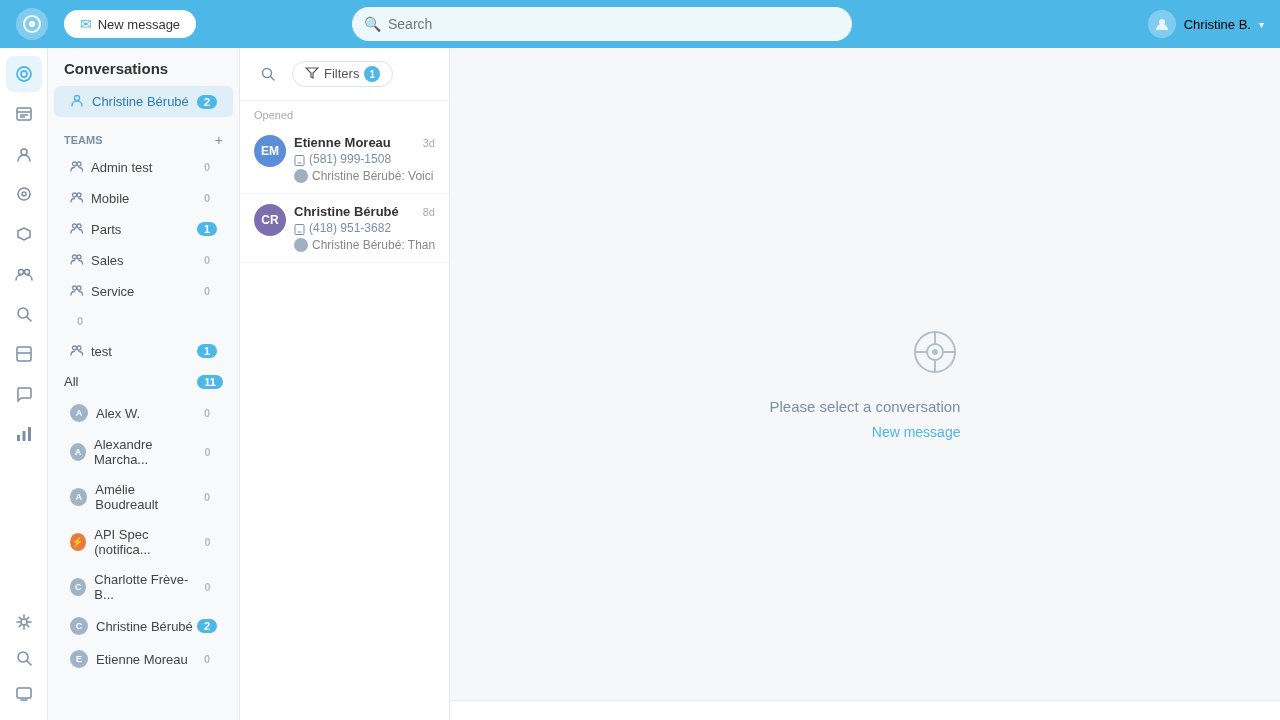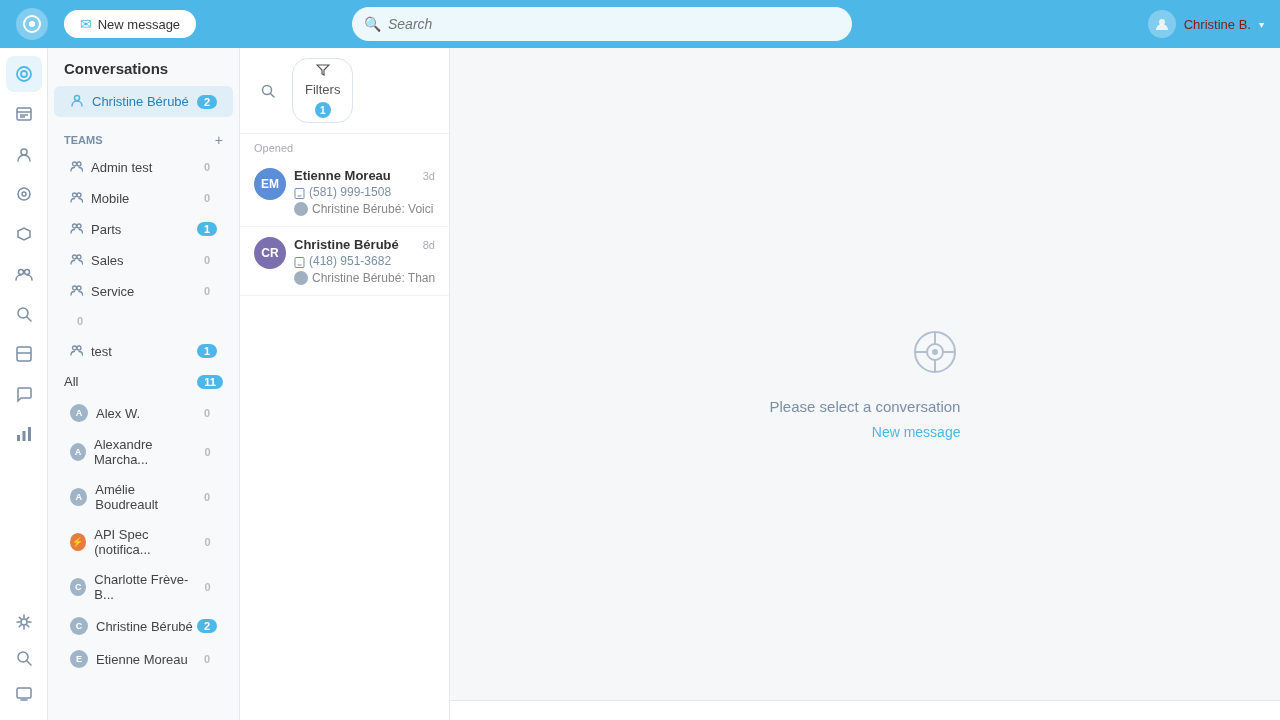--- a/index.html
+++ b/index.html
@@ -27,7 +27,7 @@
     .search-bar input {
       width: 100%; height: 34px; border-radius: 17px; border: none;
       padding: 0 16px 0 36px; font-size: 14px; background: rgba(255,255,255,0.9);
-      outline: none; color: #555; font-style: italic;
+      outline: none; color: #555;
     }
     .search-icon-top {
       position: absolute; left: 12px; top: 50%; transform: translateY(-50%);

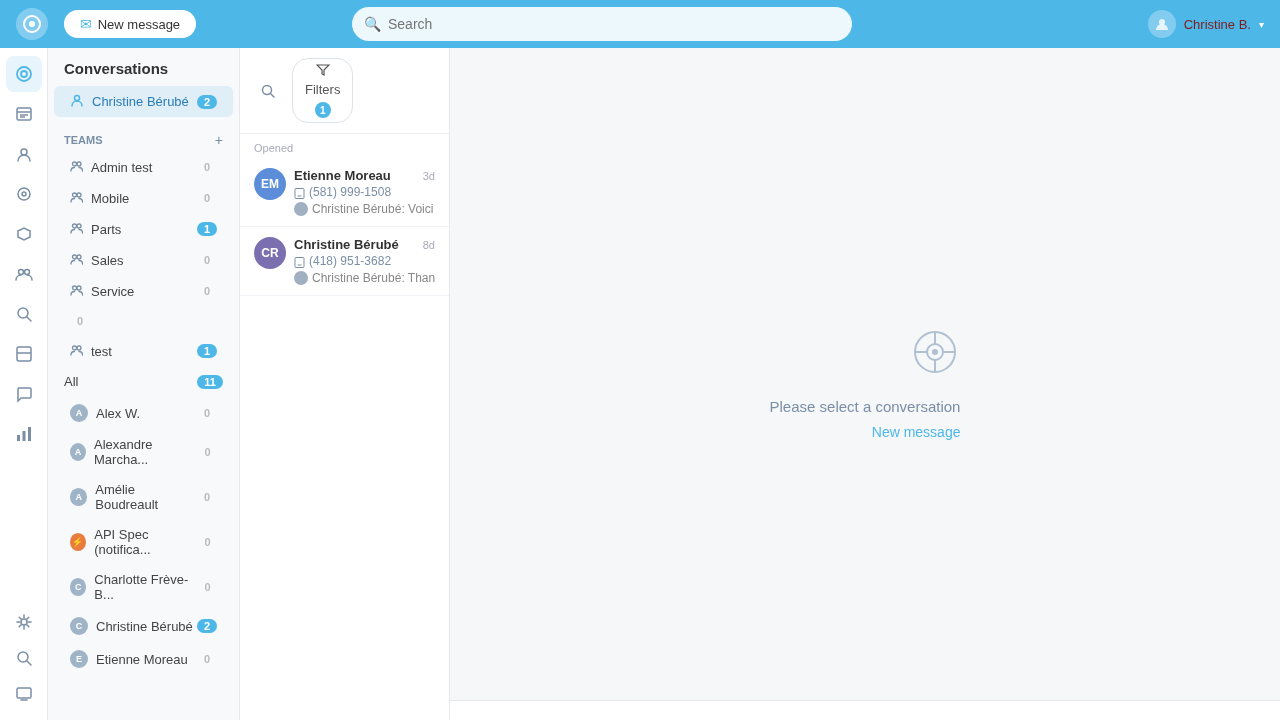--- a/index.html
+++ b/index.html
@@ -40,7 +40,7 @@
       width: 28px; height: 28px; border-radius: 50%; background: rgba(255,255,255,0.3);
       display: flex; align-items: center; justify-content: center; font-size: 12px; color: white;
     }
-    .topbar-username { font-size: 13px; color: #7f1d1d; font-weight: 500; }
+    .topbar-username { font-size: 13px; color: #000000; font-weight: 500; }
     .topbar-chevron { font-size: 10px; color: white; }
 
     

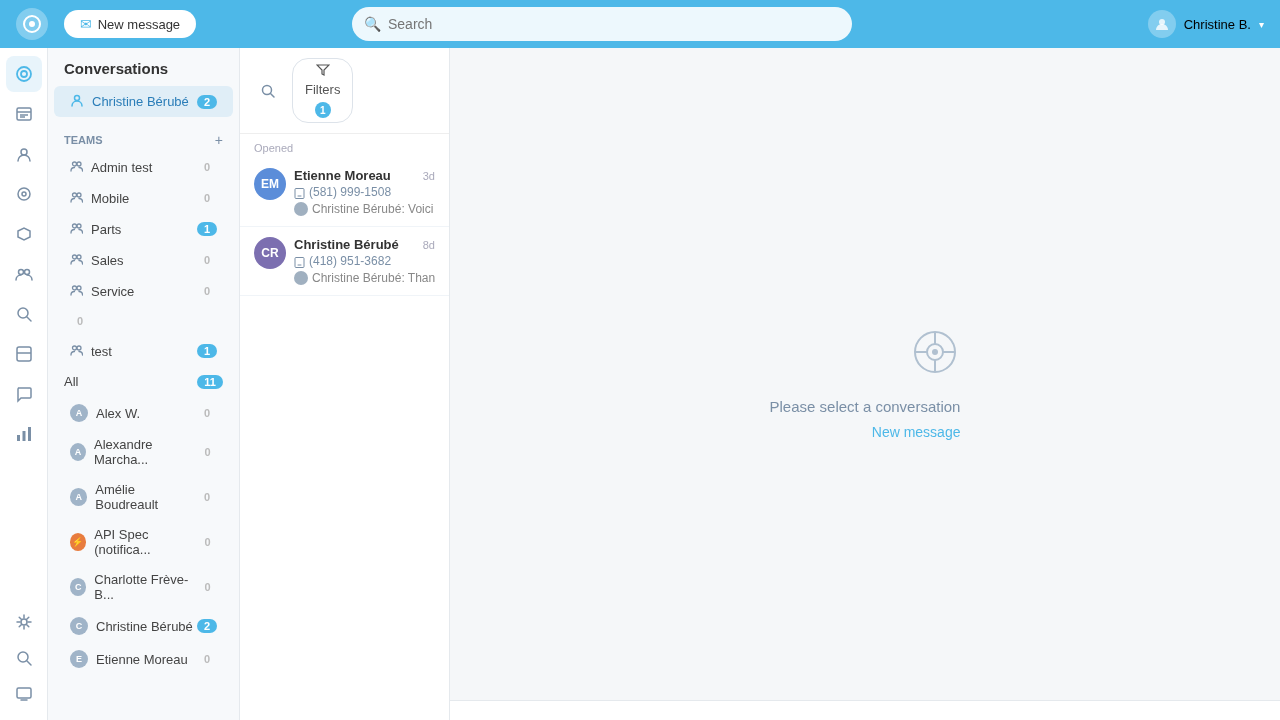--- a/index.html
+++ b/index.html
@@ -109,8 +109,8 @@
       border-radius: 6px;
     }
     .filter-btn {
-      display: flex; align-items: center; gap: 5px; background: none; border: 1px solid #dde3ea;
-      border-radius: 16px; padding: 4px 12px; cursor: pointer; font-size: 13px; color: #555; flex-direction: column;
+      display: flex; align-items: flex-start; gap: 5px; background: none; border: 1px solid #dde3ea;
+      border-radius: 16px; padding: 4px 12px; cursor: pointer; font-size: 13px; color: #555;
     }
     .filter-badge {
       background: #4db8e8; color: white; border-radius: 50%; width: 16px; height: 16px;

